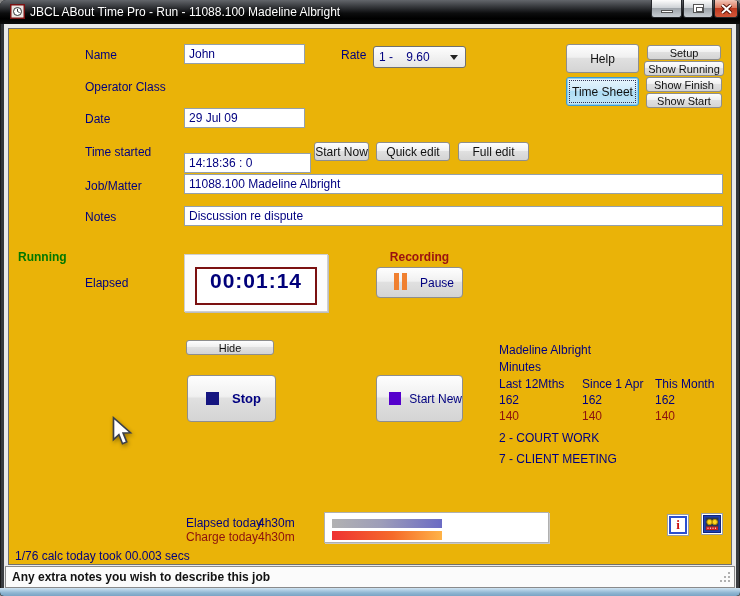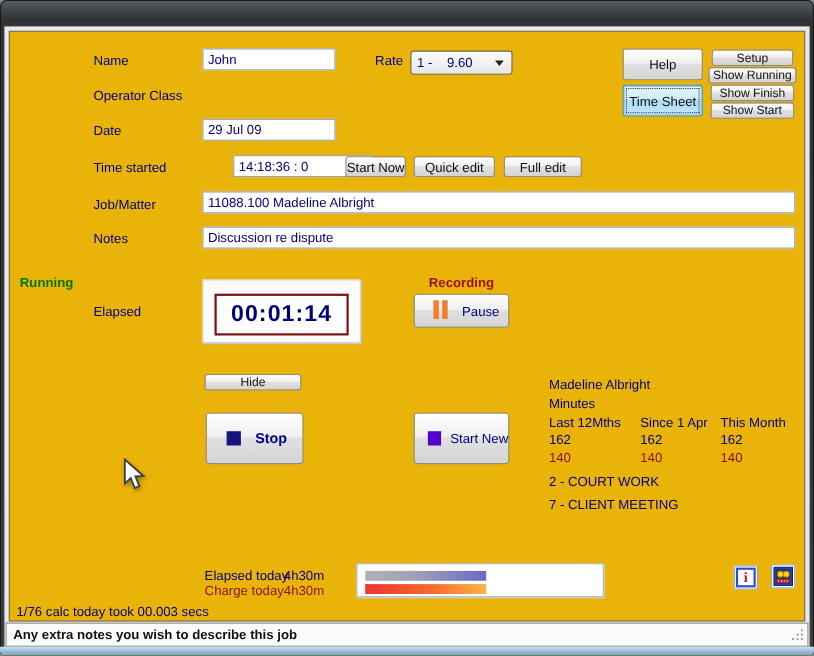--- a/index.html
+++ b/index.html
@@ -99,6 +99,27 @@
 
 <div class="window">
 
+  <div class="titlebar">
+    <svg class="app-icon" width="15" height="15" viewBox="0 0 15 15">
+      <rect x="0.5" y="0.5" width="14" height="14" fill="#e9e5e1" stroke="#7a1212" stroke-width="2"></rect>
+      <circle cx="7.5" cy="7.5" r="4" fill="#fff" stroke="#333" stroke-width="1"></circle>
+      <line x1="7.5" y1="7.5" x2="7.5" y2="4.8" stroke="#333" stroke-width="1"></line>
+      <line x1="7.5" y1="7.5" x2="9.6" y2="8.6" stroke="#333" stroke-width="1"></line>
+    </svg>
+    <span class="title">JBCL ABout Time Pro - Run - 11088.100 Madeline Albright</span>
+    <div class="wc wc-min">
+        <i class="g-min"></i>
+      </div>
+    <div class="wc wc-max">
+        <i class="g-max"></i>
+      </div>
+    <div class="wc wc-close">
+      <svg width="11" height="10" viewBox="0 0 11 10">
+        <path d="M1,1 L10,9 M10,1 L1,9" stroke="#5a1408" stroke-width="4" fill="none"></path>
+        <path d="M1,1 L10,9 M10,1 L1,9" stroke="#fff" stroke-width="2" fill="none"></path>
+      </svg>
+    </div>
+  </div>
 
   <div class="inner">
     <div class="panel">

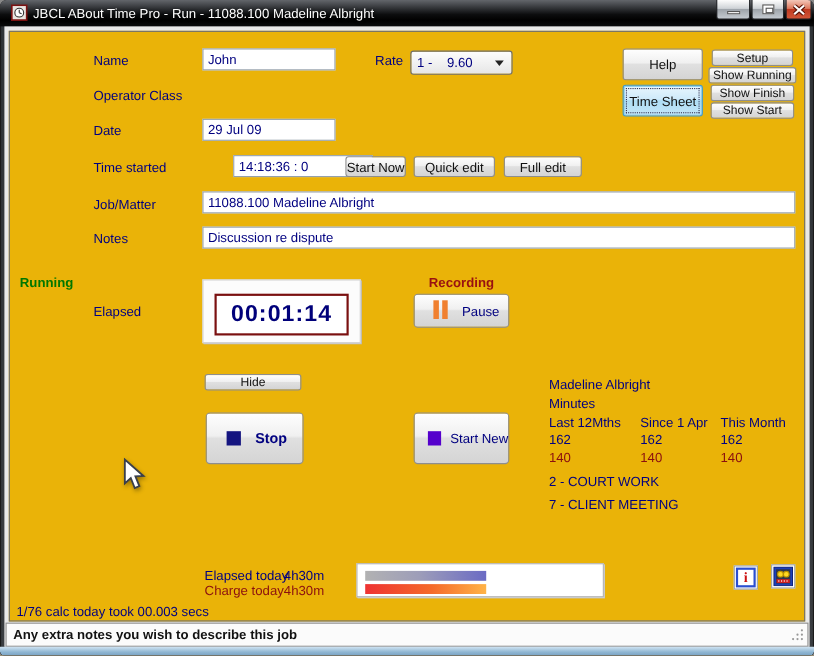--- a/index.html
+++ b/index.html
@@ -133,7 +133,7 @@
       <input class="inp" style="left: 175px; top: 79px; width: 121px;" value="29 Jul 09">
 
       <span class="lbl" style="left:76px;top:116px">Time started</span>
-      <input class="inp" style="left: 175px; top: 112px; width: 127px; margin-left: 28px;" value="14:18:36 : 0">
+      <input class="inp" style="left: 175px; top: 124px; width: 127px;" value="14:18:36 : 0">
 
       <span class="lbl" style="left:76px;top:150px">Job/Matter</span>
       <input class="inp" style="left: 175px; top: 145px; width: 539px;" value="11088.100 Madeline Albright">

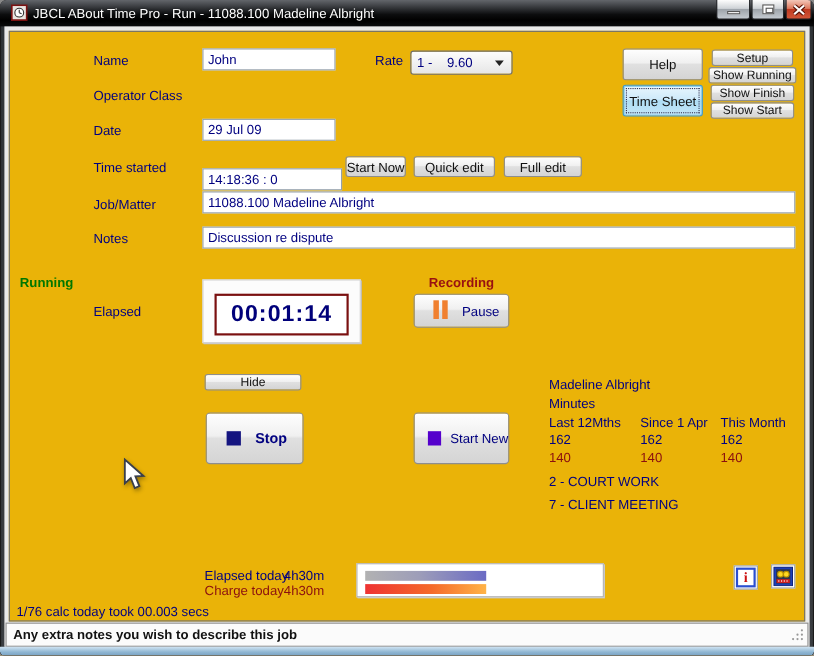--- a/index.html
+++ b/index.html
@@ -63,7 +63,7 @@
   .timer-outer { position:absolute; left:175px; top:225px; width:144px; height:58px;
     background:#fcfcfc; border:1px solid #cfcfcf; box-shadow:1px 1px 0 #bdbdbd; }
   .timer-inner { position:absolute; left:10px; top:12px; width:122px; height:38px;
-    border:2px solid #7a1010; background:#fff; display:flex; align-items:center; justify-content:center; }
+    border:2px solid #7a1010; background:#fff; display:flex; align-items:flex-start; justify-content:center; }
   .timer-digits { font-size:21px; font-weight:bold; color:#00007a; letter-spacing:1px; }
 
   .pause-bar { display:inline-block; width:5px; height:17px; background:#f08030; margin-right:3px; }

